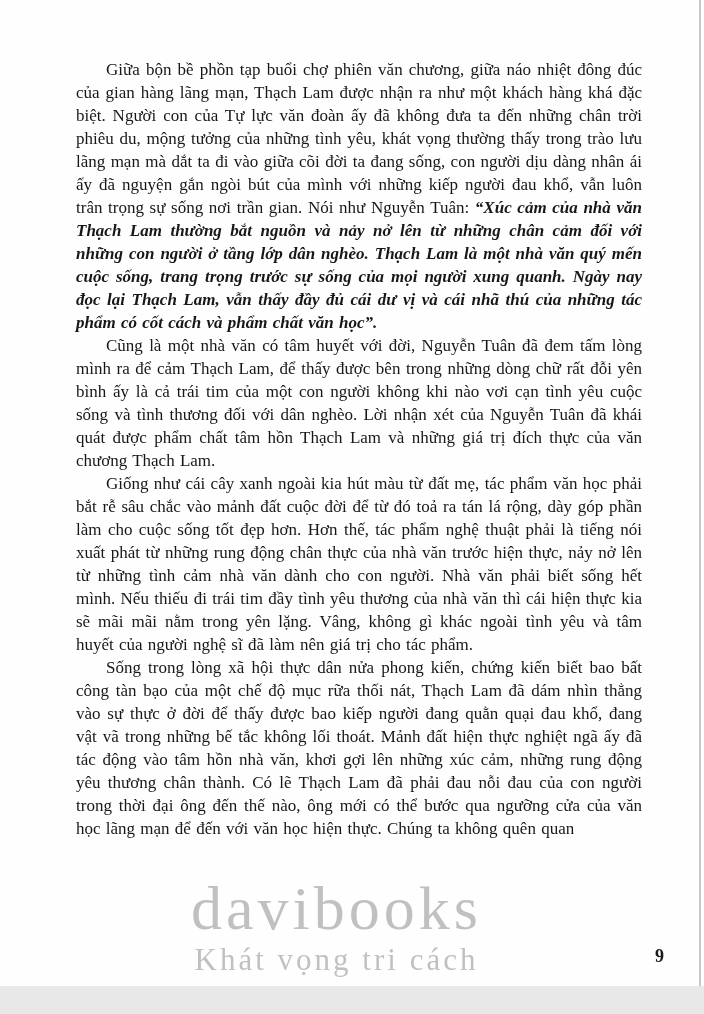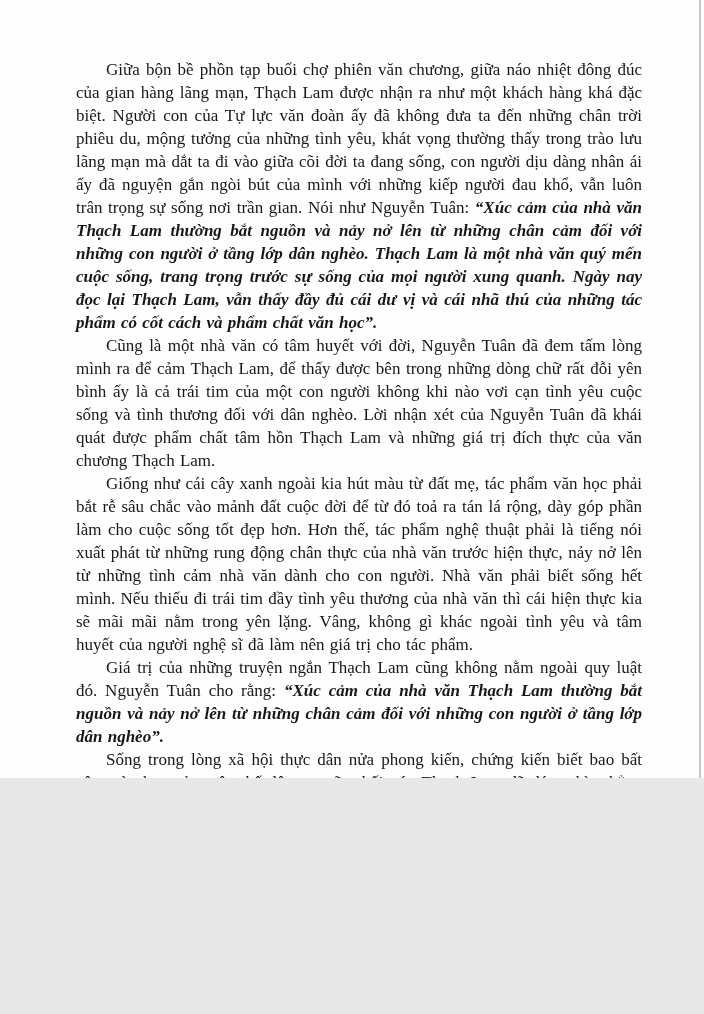--- a/index.html
+++ b/index.html
@@ -10,7 +10,7 @@
   .page {
     position: relative;
     width: 704px;
-    height: 778px;
+    height: 986px;
     margin: 0 auto;
     background: #fefefe;
     overflow: hidden;

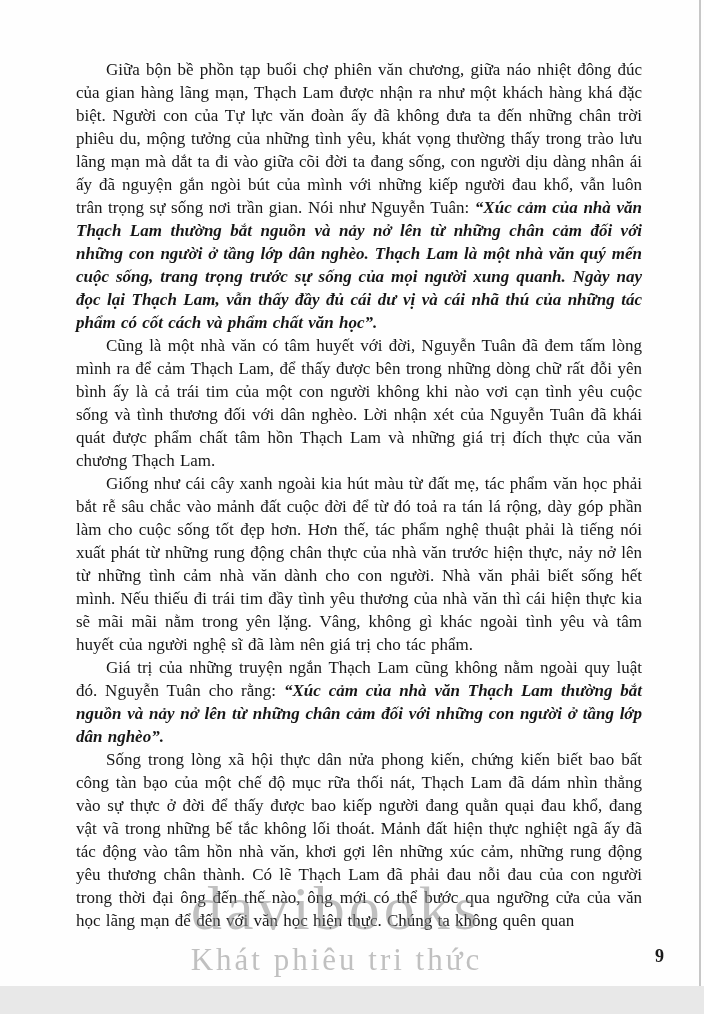--- a/index.html
+++ b/index.html
@@ -82,7 +82,6 @@
       <p class="para"><span class="rg">Giữa bộn bề phồn tạp buổi chợ phiên văn chương, giữa náo nhiệt đông đúc của gian hàng lãng mạn, Thạch Lam được nhận ra như một khách hàng khá đặc biệt. Người con của Tự lực văn đoàn ấy đã không đưa ta đến những chân trời phiêu du, mộng tưởng của những tình yêu, khát vọng thường thấy trong trào lưu lãng mạn mà dắt ta đi vào giữa cõi đời ta đang sống, con người dịu dàng nhân ái ấy đã nguyện gắn ngòi bút của mình với những kiếp người đau khổ, vẫn luôn trân trọng sự sống nơi trần gian. Nói như Nguyễn Tuân: </span><span class="bi">“Xúc cảm của nhà văn Thạch Lam thường bắt nguồn và nảy nở lên từ những chân cảm đối với những con người ở tầng lớp dân nghèo. Thạch Lam là một nhà văn quý mến cuộc sống, trang trọng trước sự sống của mọi người xung quanh. Ngày nay đọc lại Thạch Lam, vẫn thấy đầy đủ cái dư vị và cái nhã thú của những tác phẩm có cốt cách và phẩm chất văn học”.</span></p>
       <p class="para"><span class="rg">Cũng là một nhà văn có tâm huyết với đời, Nguyễn Tuân đã đem tấm lòng mình ra để cảm Thạch Lam, để thấy được bên trong những dòng chữ rất đỗi yên bình ấy là cả trái tim của một con người không khi nào vơi cạn tình yêu cuộc sống và tình thương đối với dân nghèo. Lời nhận xét của Nguyễn Tuân đã khái quát được phẩm chất tâm hồn Thạch Lam và những giá trị đích thực của văn chương Thạch Lam.</span></p>
       <p class="para"><span class="rg">Giống như cái cây xanh ngoài kia hút màu từ đất mẹ, tác phẩm văn học phải bắt rễ sâu chắc vào mảnh đất cuộc đời để từ đó toả ra tán lá rộng, dày góp phần làm cho cuộc sống tốt đẹp hơn. Hơn thế, tác phẩm nghệ thuật phải là tiếng nói xuất phát từ những rung động chân thực của nhà văn trước hiện thực, nảy nở lên từ những tình cảm nhà văn dành cho con người. Nhà văn phải biết sống hết mình. Nếu thiếu đi trái tim đầy tình yêu thương của nhà văn thì cái hiện thực kia sẽ mãi mãi nằm trong yên lặng. Vâng, không gì khác ngoài tình yêu và tâm huyết của người nghệ sĩ đã làm nên giá trị cho tác phẩm.</span></p>
-      <p class="para"><span class="rg">Giá trị của những truyện ngắn Thạch Lam cũng không nằm ngoài quy luật đó. Nguyễn Tuân cho rằng: </span><span class="bi">“Xúc cảm của nhà văn Thạch Lam thường bắt nguồn và nảy nở lên từ những chân cảm đối với những con người ở tầng lớp dân nghèo”.</span></p>
       <p class="para"><span class="rg">Sống trong lòng xã hội thực dân nửa phong kiến, chứng kiến biết bao bất công tàn bạo của một chế độ mục rữa thối nát, Thạch Lam đã dám nhìn thẳng vào sự thực ở đời để thấy được bao kiếp người đang quằn quại đau khổ, đang vật vã trong những bế tắc không lối thoát. Mảnh đất hiện thực nghiệt ngã ấy đã tác động vào tâm hồn nhà văn, khơi gợi lên những xúc cảm, những rung động yêu thương chân thành. Có lẽ Thạch Lam đã phải đau nỗi đau của con người trong thời đại ông đến thế nào, ông mới có thể bước qua ngưỡng cửa của văn học lãng mạn để đến với văn học hiện thực. Chúng ta không quên quan</span></p>
     </div>
 

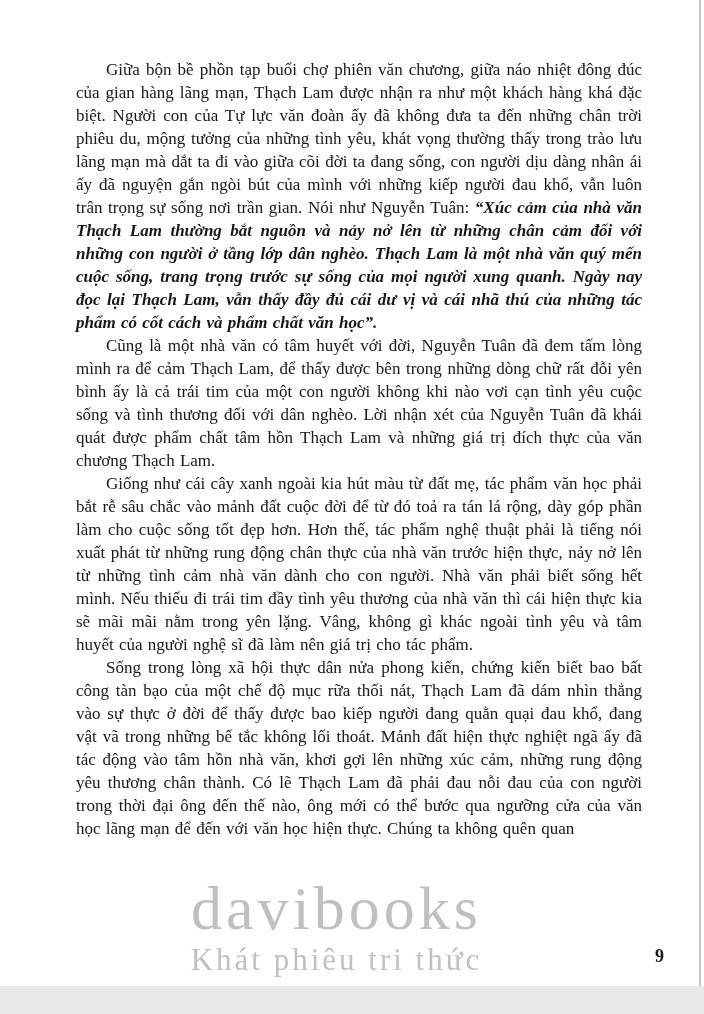--- a/index.html
+++ b/index.html
@@ -87,7 +87,7 @@
 
   <div class="watermark">
     <div class="brand">davibooks</div>
-    <div class="slogan">Khát phiêu tri thức</div>
+    <div class="slogan">Khát vọng tri cách</div>
   </div>
 
   <div class="page-number">9</div>

